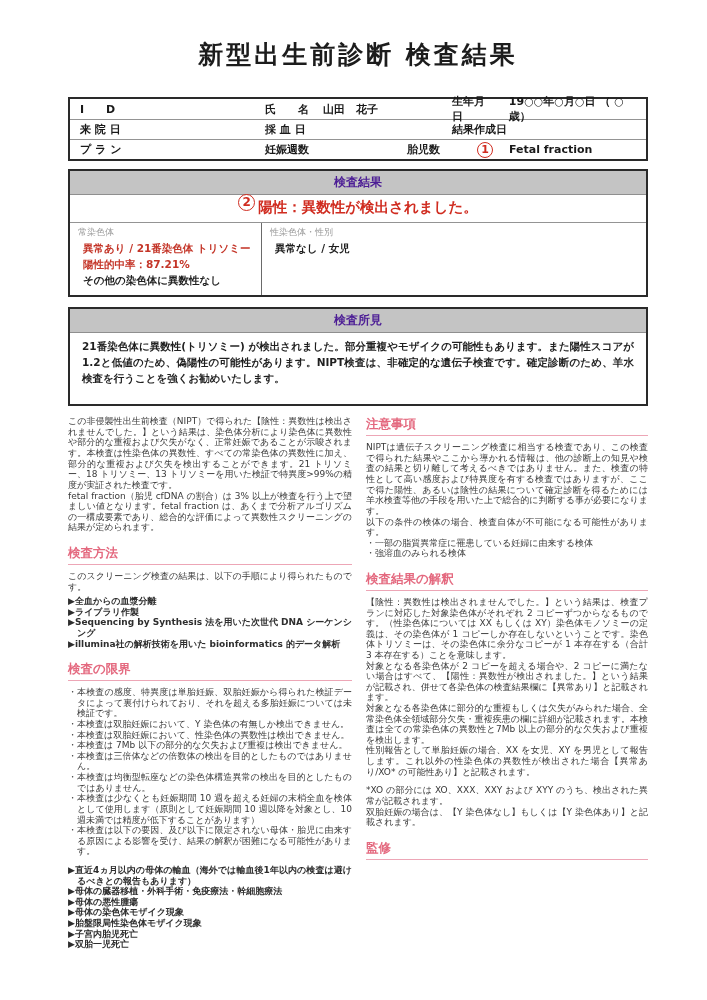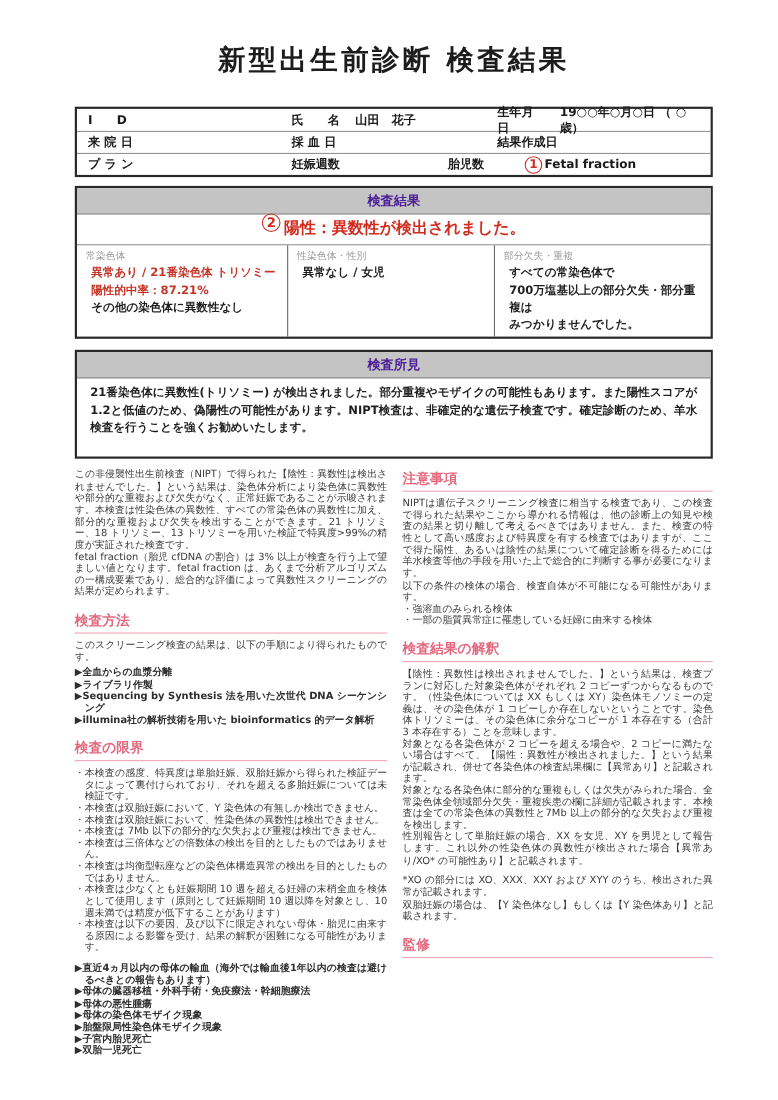--- a/index.html
+++ b/index.html
@@ -37,7 +37,7 @@
     width:16px;height:16px;border:1.6px solid var(--red);border-radius:50%;
     color:var(--red);font-size:11px;font-weight:bold;flex:none;
   }
-  .ff-label{margin-left:2px;text-align:center;}
+  .ff-label{margin-left:16px;text-align:center;}
   
   .box{border:2px solid var(--border-dark);margin-top:8px;}
   .box-bar{

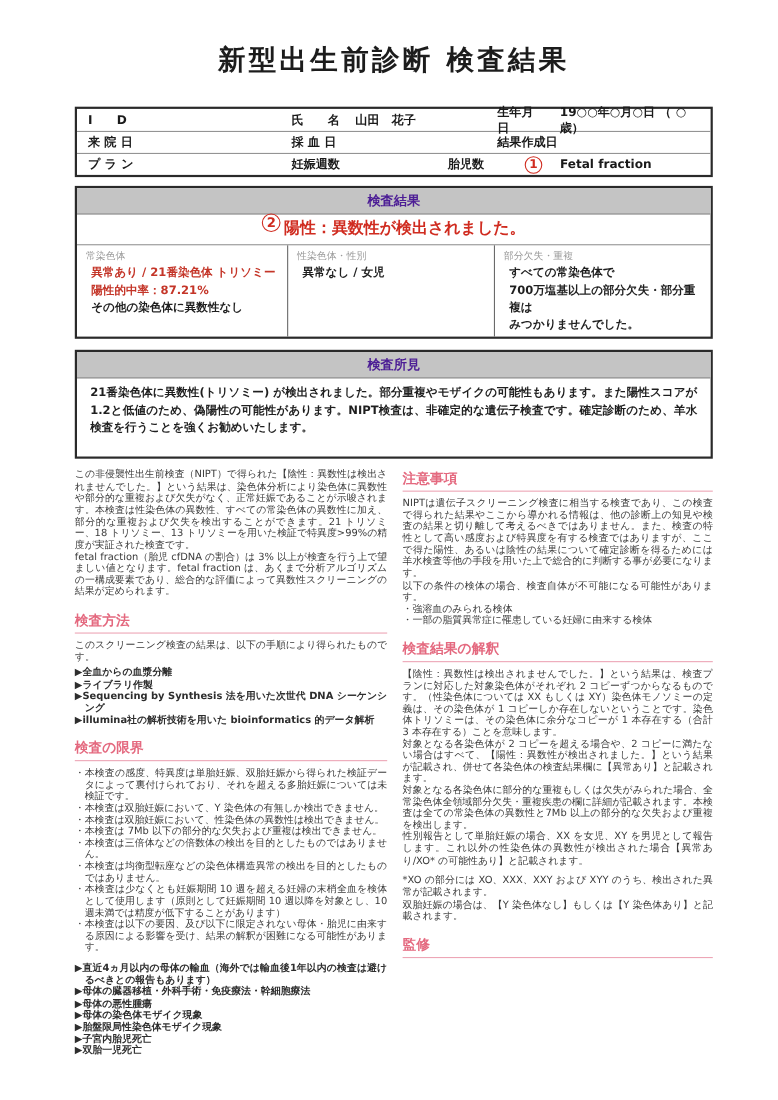--- a/index.html
+++ b/index.html
@@ -135,12 +135,6 @@
         <div class="col-label">性染色体・性別</div>
         <div class="col-line">異常なし / 女児</div>
       </div>
-      <div class="rcol rc3">
-        <div class="col-label">部分欠失・重複</div>
-        <div class="col-line">すべての常染色体で</div>
-        <div class="col-line">700万塩基以上の部分欠失・部分重複は</div>
-        <div class="col-line">みつかりませんでした。</div>
-      </div>
     </div>
   </div>
 

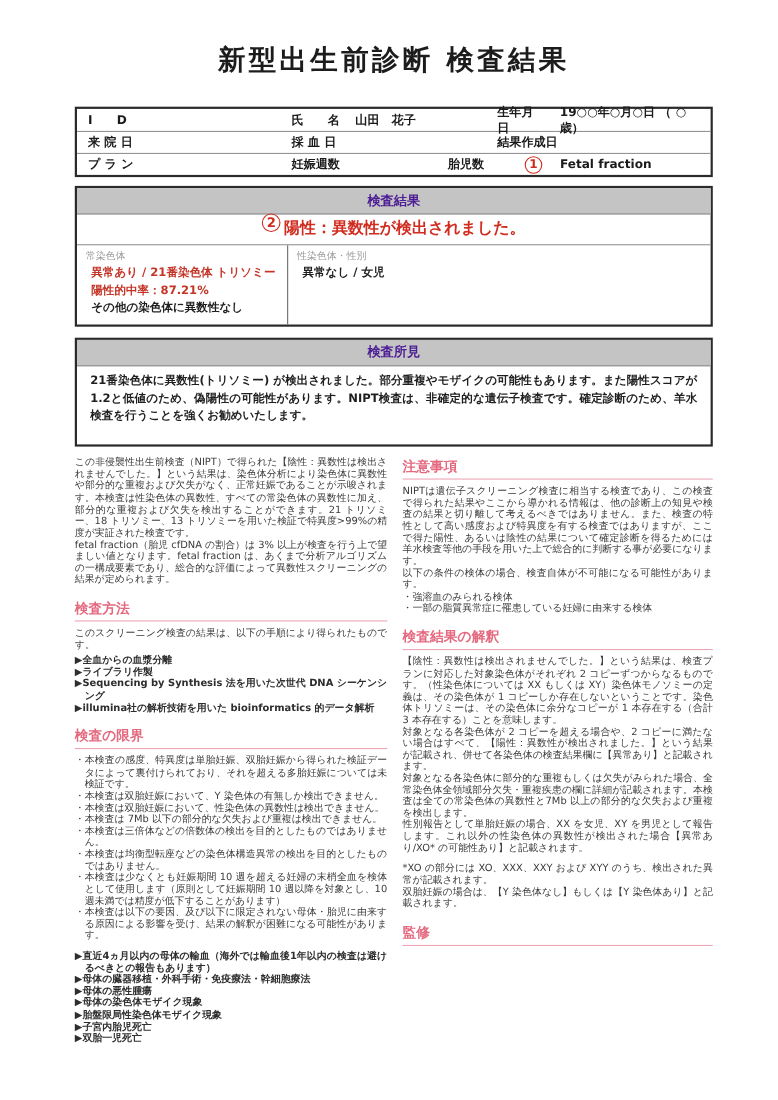--- a/index.html
+++ b/index.html
@@ -182,8 +182,8 @@
       <div class="sec-header first">注意事項</div>
       <p class="body-p">NIPTは遺伝子スクリーニング検査に相当する検査であり、この検査で得られた結果やここから導かれる情報は、他の診断上の知見や検査の結果と切り離して考えるべきではありません。また、検査の特性として高い感度および特異度を有する検査ではありますが、ここで得た陽性、あるいは陰性の結果について確定診断を得るためには羊水検査等他の手段を用いた上で総合的に判断する事が必要になります。</p>
       <p class="body-p">以下の条件の検体の場合、検査自体が不可能になる可能性があります。</p>
+      <p class="body-p hang">・一部の脂質異常症に罹患している妊婦に由来する検体</p>
       <p class="body-p hang">・強溶血のみられる検体</p>
-      <p class="body-p hang">・一部の脂質異常症に罹患している妊婦に由来する検体</p>
 
       <div class="sec-header">検査結果の解釈</div>
       <p class="body-p">【陰性：異数性は検出されませんでした。】という結果は、検査プランに対応した対象染色体がそれぞれ 2 コピーずつからなるものです。（性染色体については XX もしくは XY）染色体モノソミーの定義は、その染色体が 1 コピーしか存在しないということです。染色体トリソミーは、その染色体に余分なコピーが 1 本存在する（合計 3 本存在する）ことを意味します。</p>

